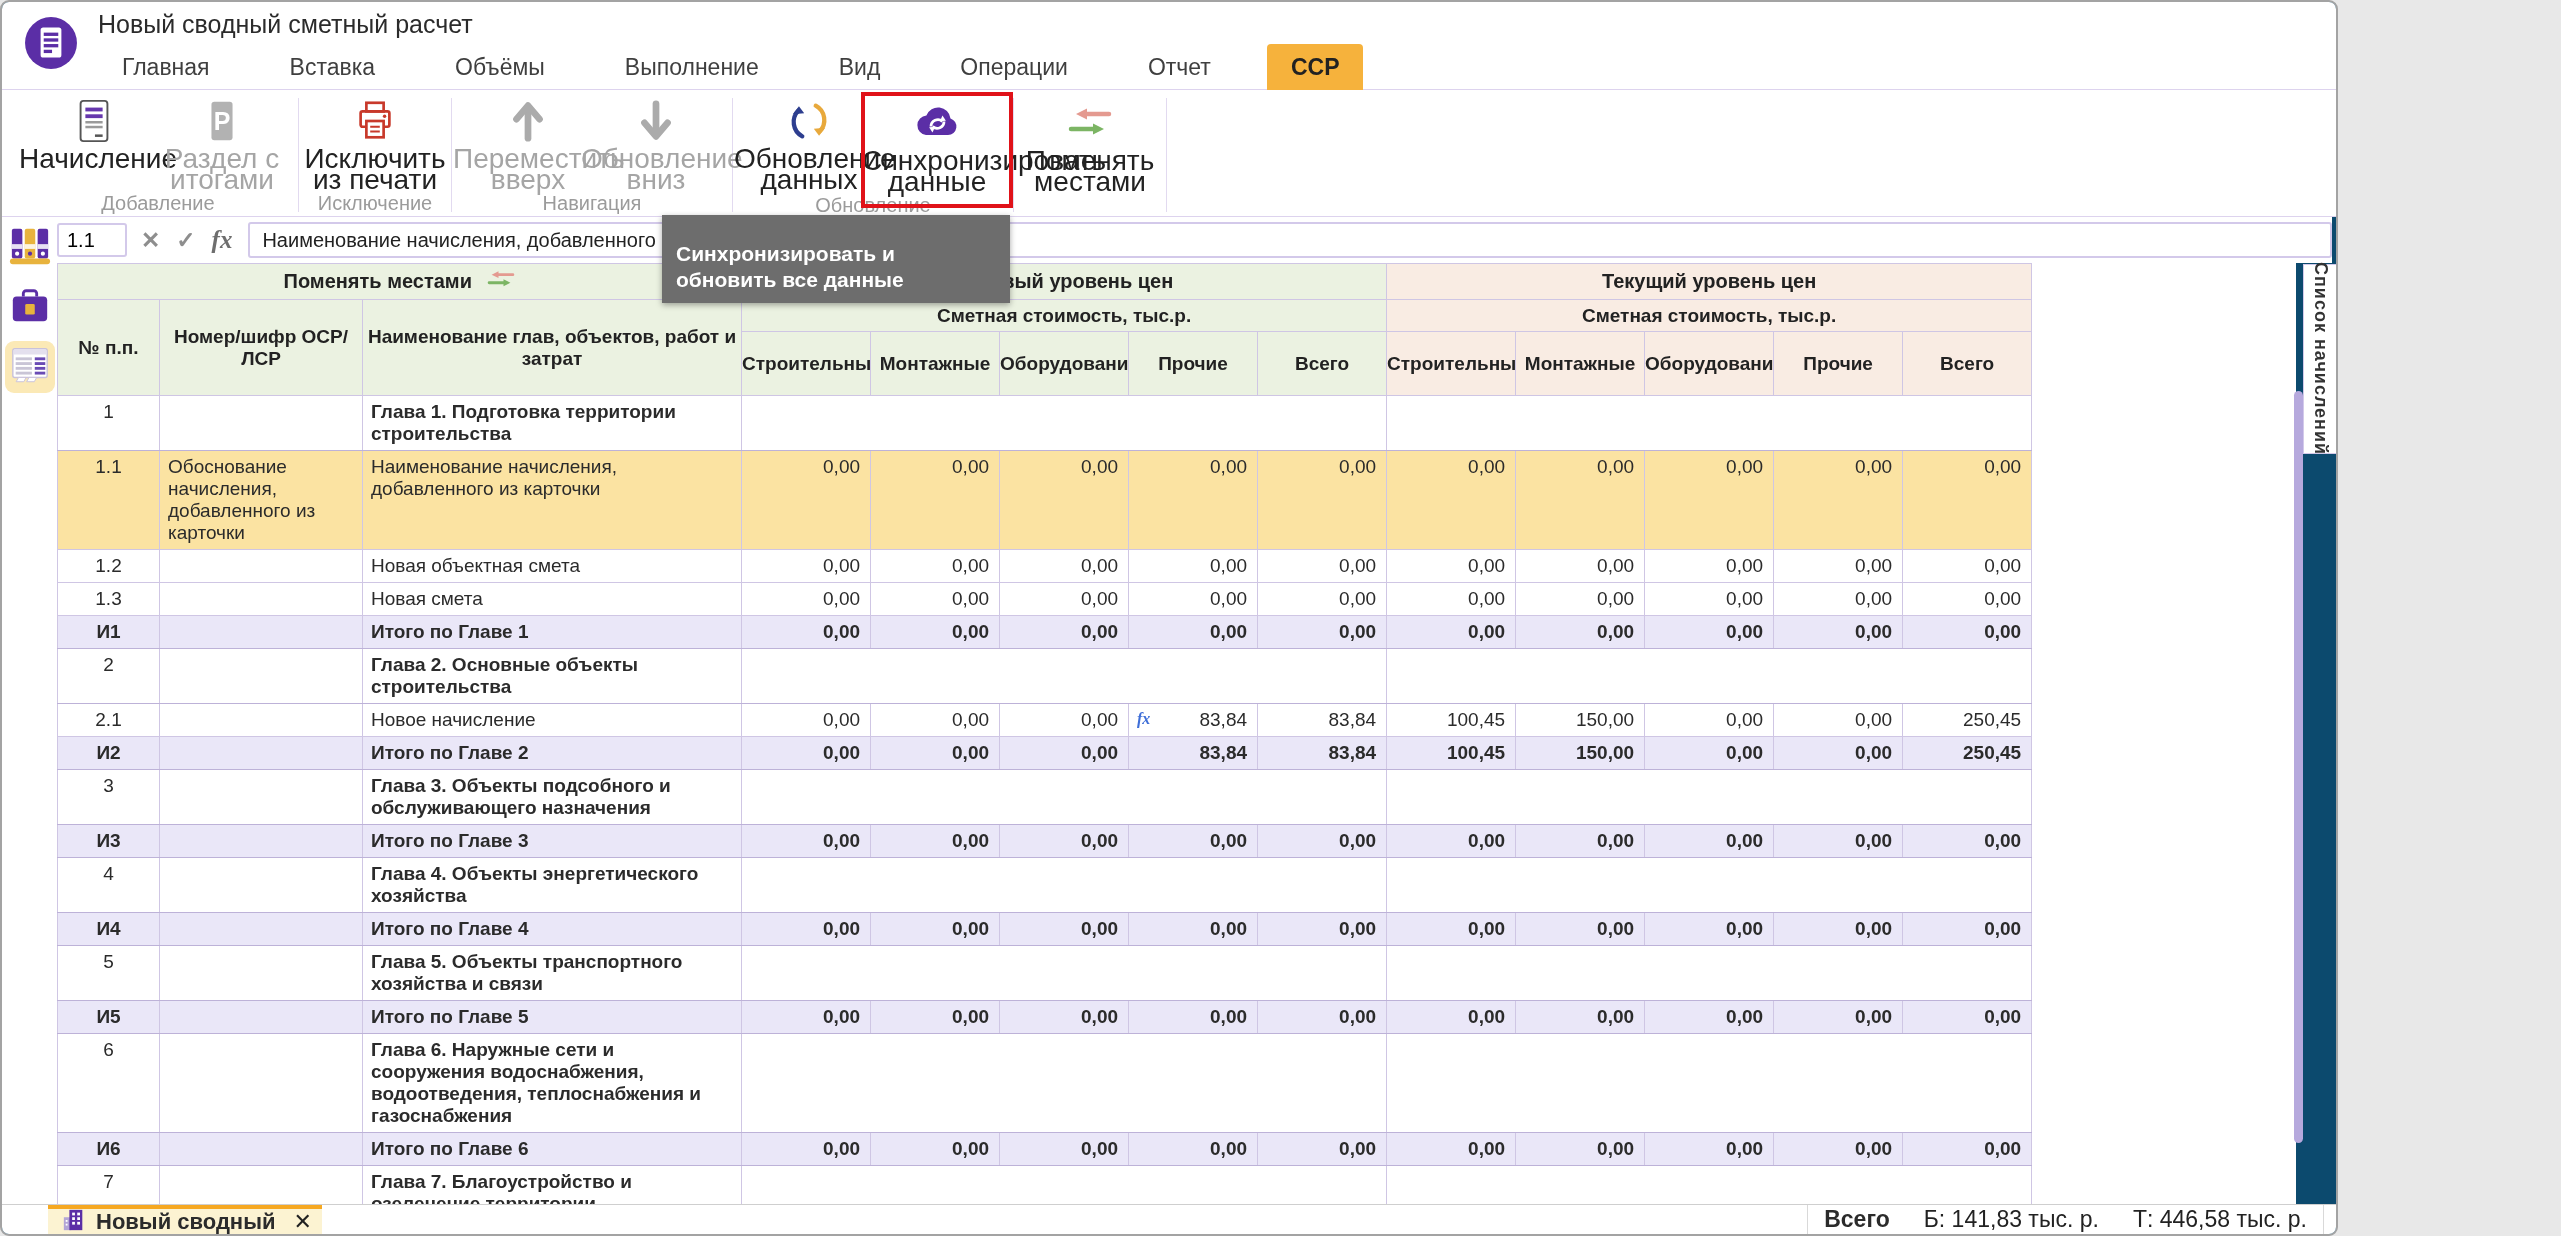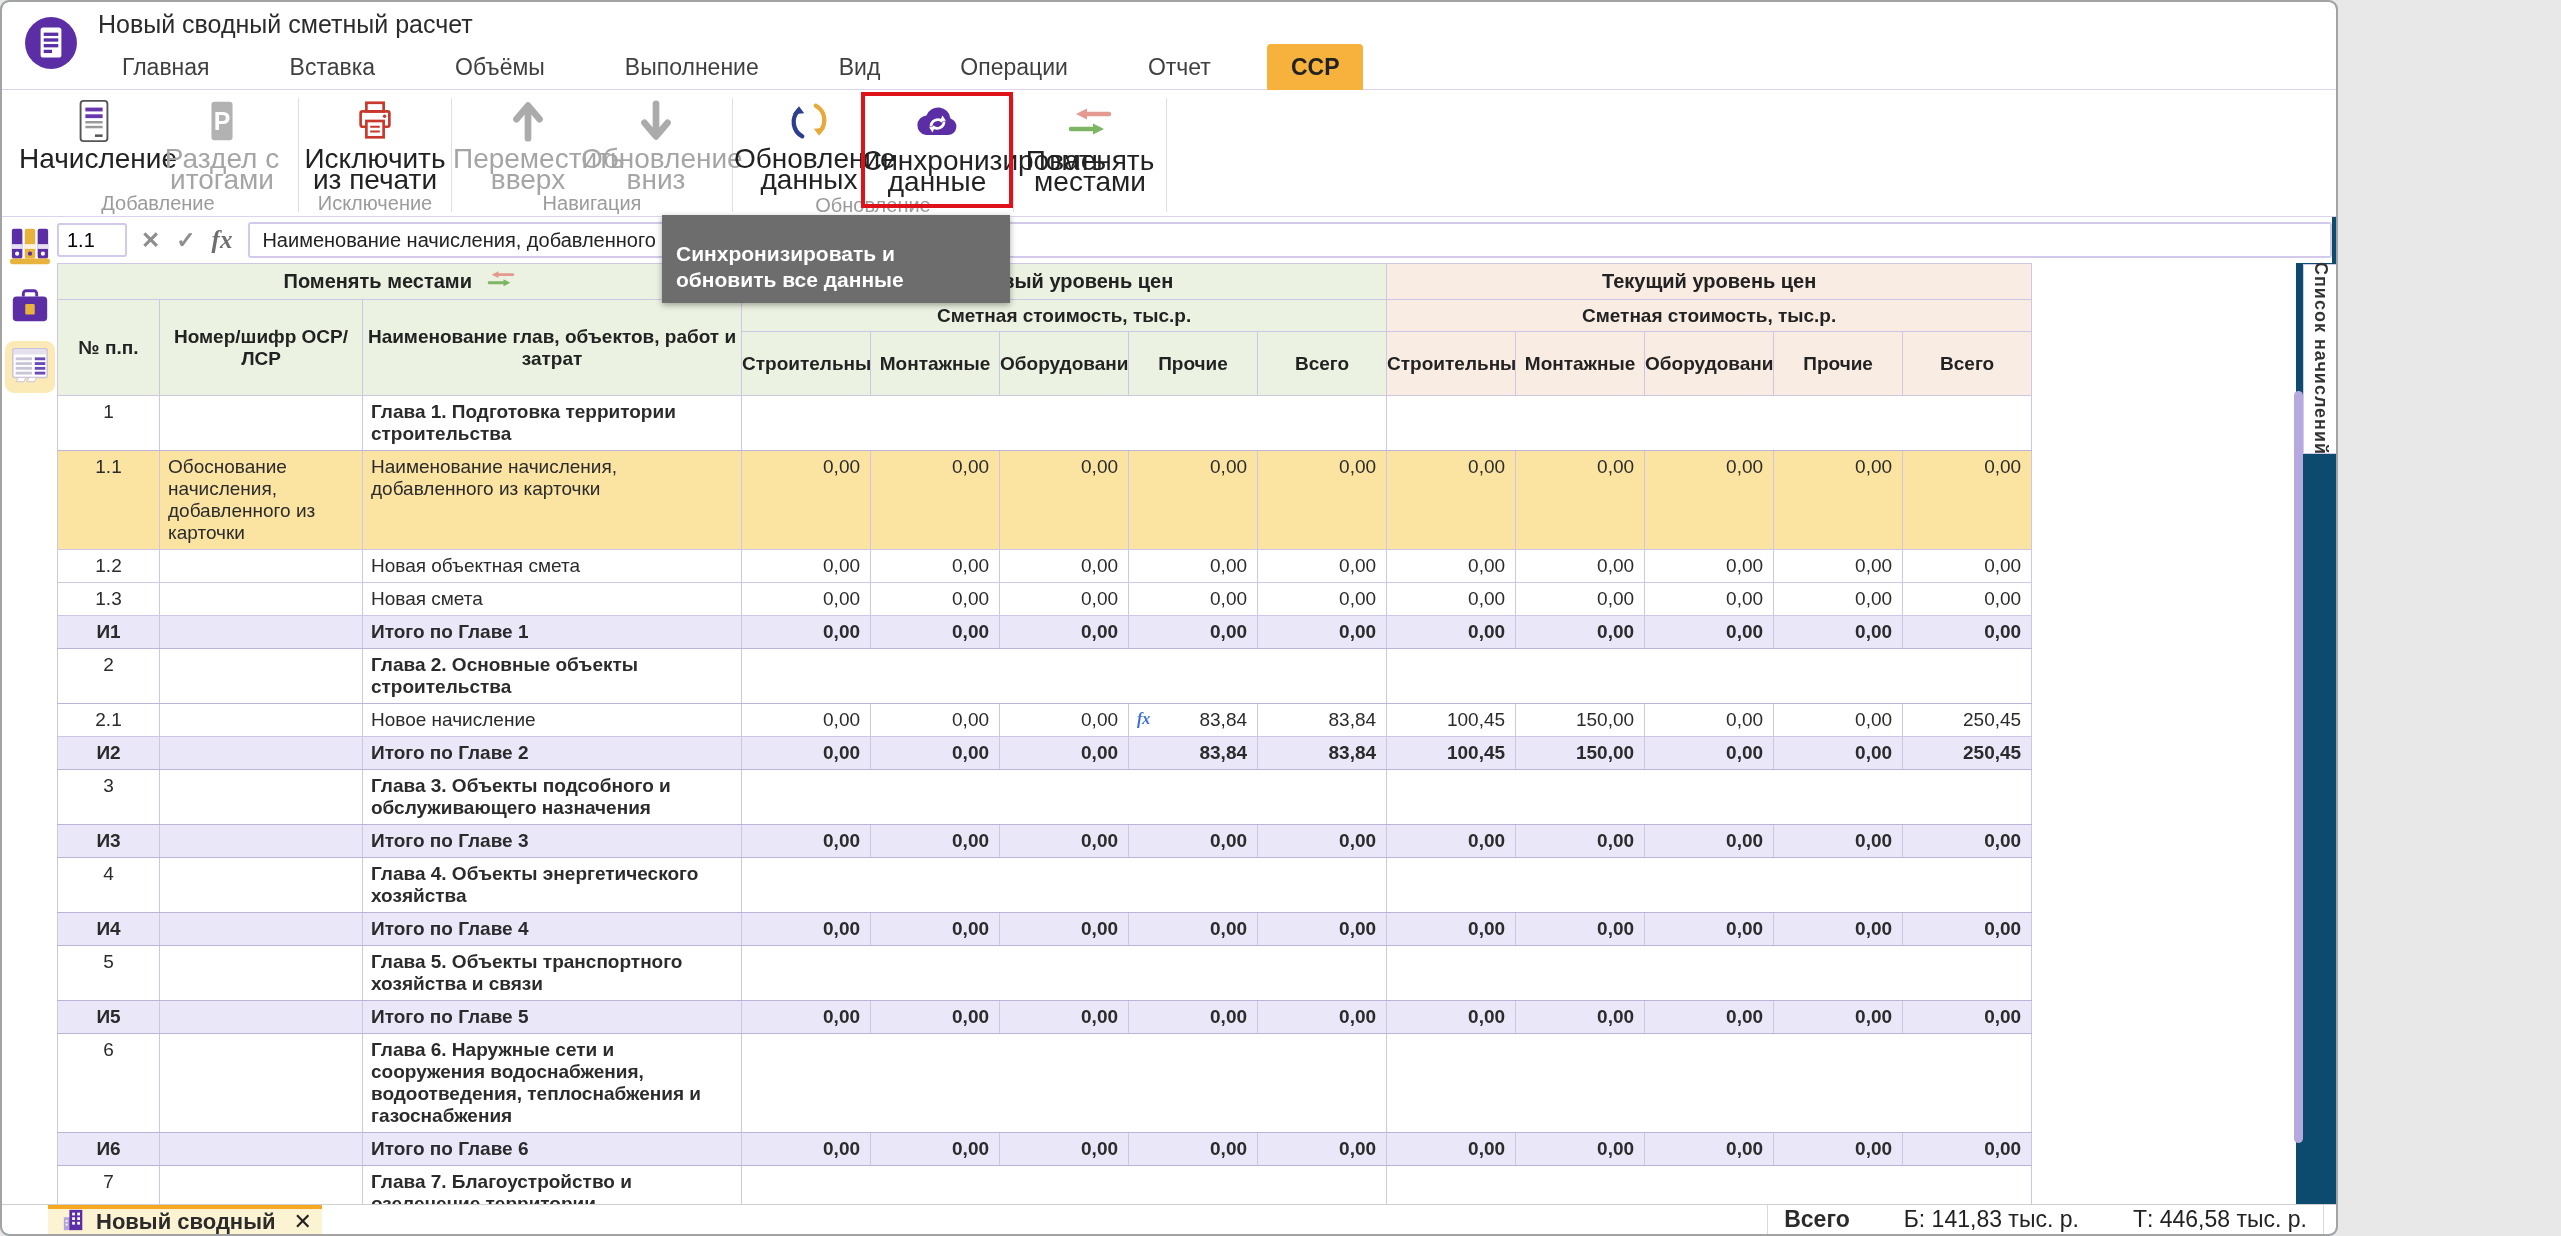--- a/index.html
+++ b/index.html
@@ -79,7 +79,7 @@
   .doc-tab .close { font-size:22px; color:#222; cursor:pointer; }
   .totals { margin-left:auto; display:flex; align-items:center; border-left:1px solid #d9d9d9; border-right:1px solid #d9d9d9; padding:0 16px; margin-right:12px; gap:34px; }
   .totals .t-label { font-size:23px; font-weight:bold; }
-  .totals .t-val { font-size:23px; color:#222;margin-left:20px; }
+  .totals .t-val { font-size:23px; color:#222; }
 </style>
 </head>
 <body>

